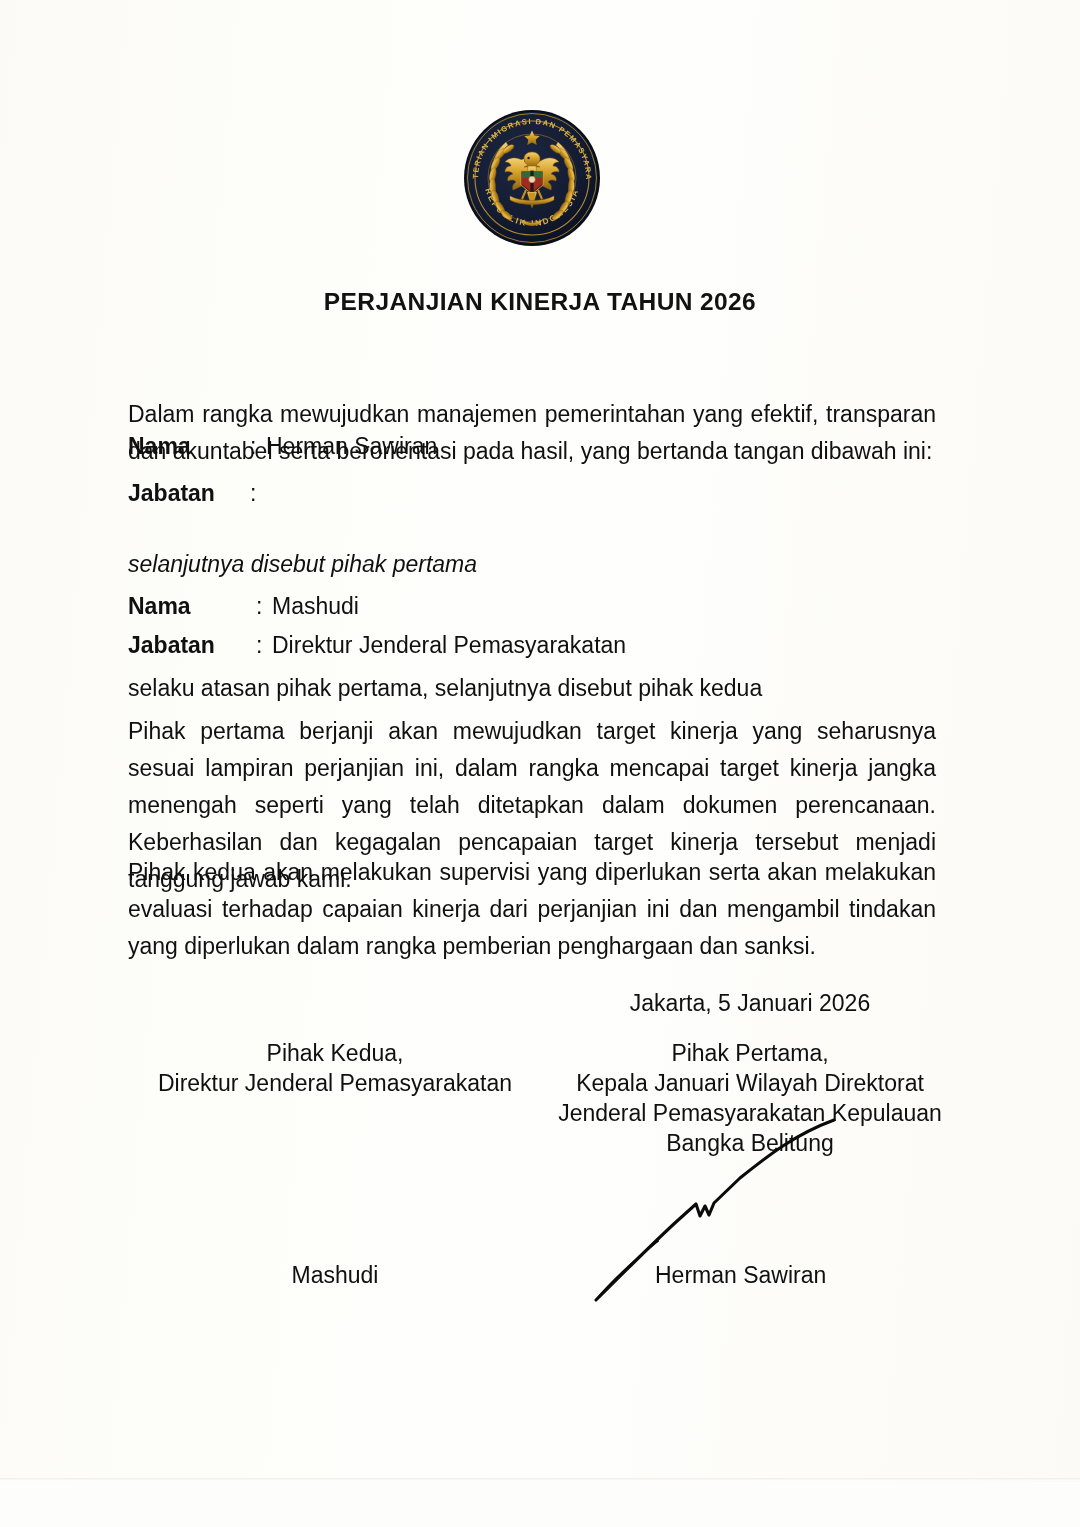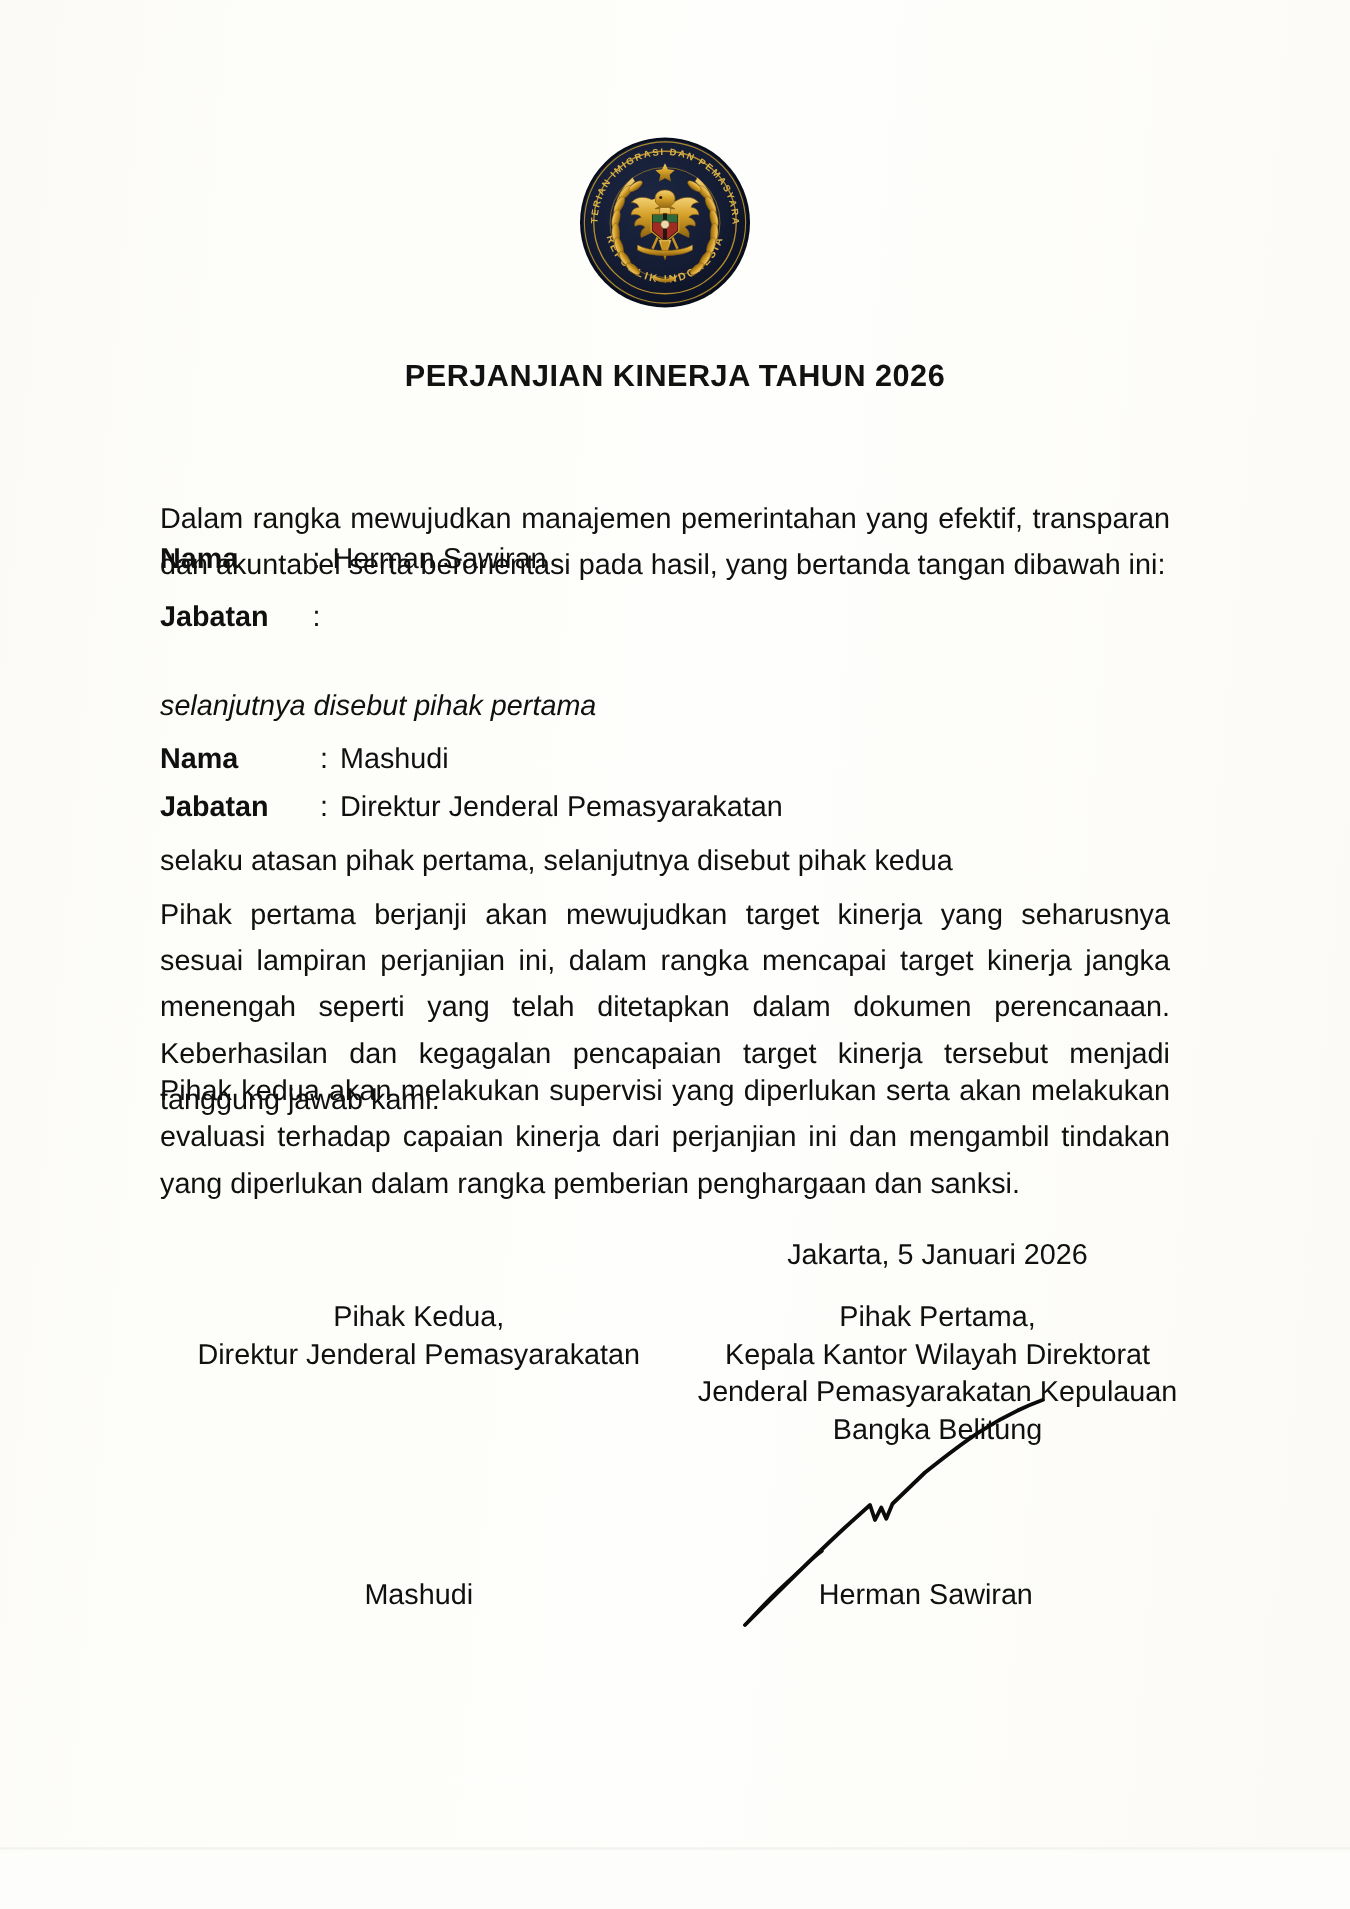--- a/index.html
+++ b/index.html
@@ -320,7 +320,7 @@
 
     <div class="sig-block sig-right">
       <div>Pihak Pertama,</div>
-      <div>Kepala Kantor Wilayah Direktorat</div>
+      <div>Kepala Januari Wilayah Direktorat</div>
       <div>Jenderal Pemasyarakatan Kepulauan</div>
       <div>Bangka Belitung</div>
     </div>

